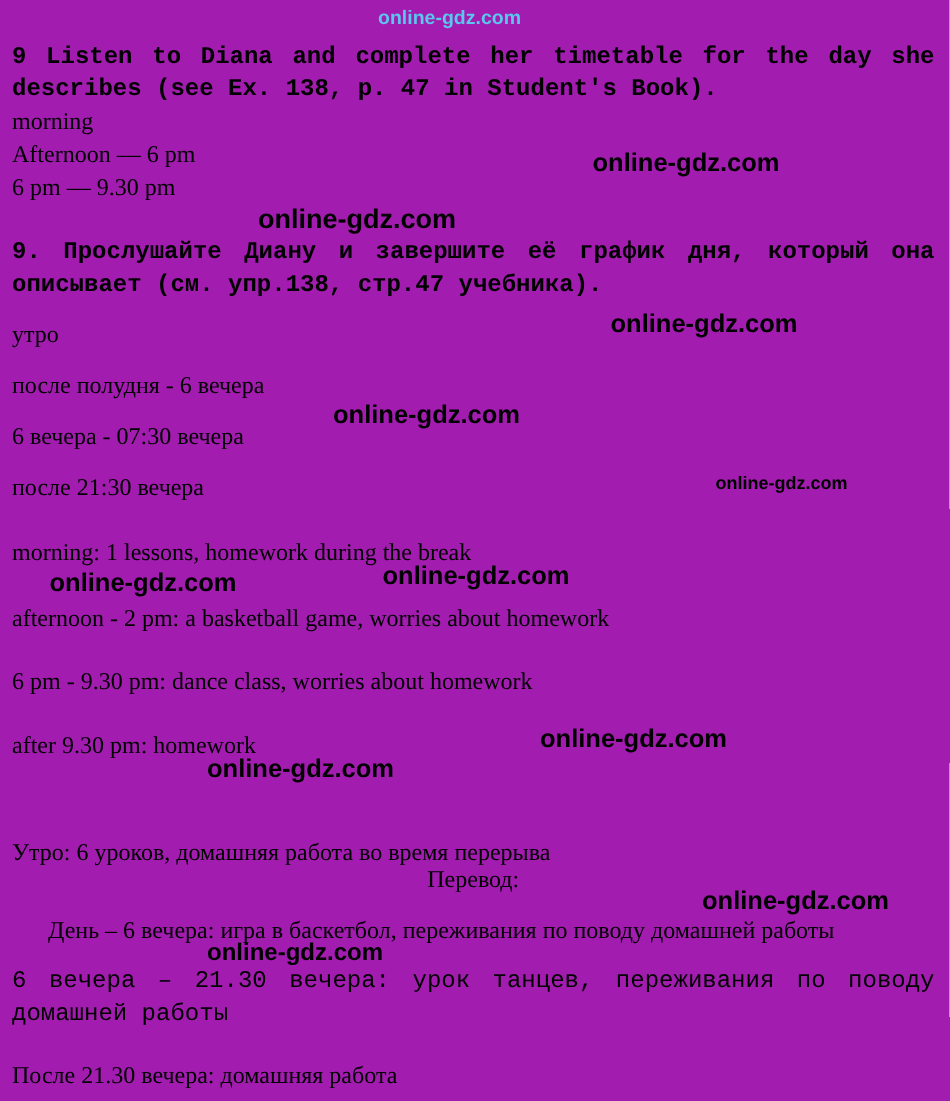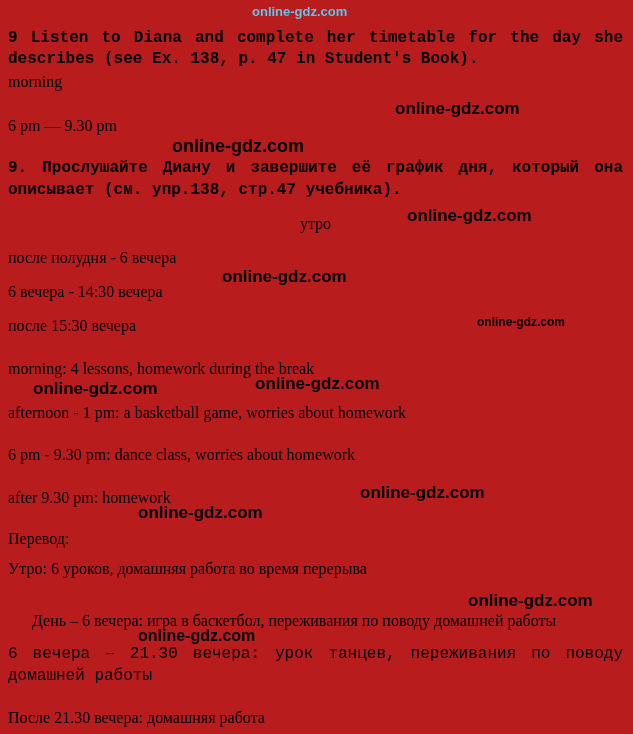--- a/index.html
+++ b/index.html
@@ -6,7 +6,7 @@
   .page{
     position:relative;
     width:633px;height:734px;
-    background:#b91c1c;
+    background:#a21caf;
     font-family:"Liberation Serif", serif;
     font-size:16px;
     color:#000;

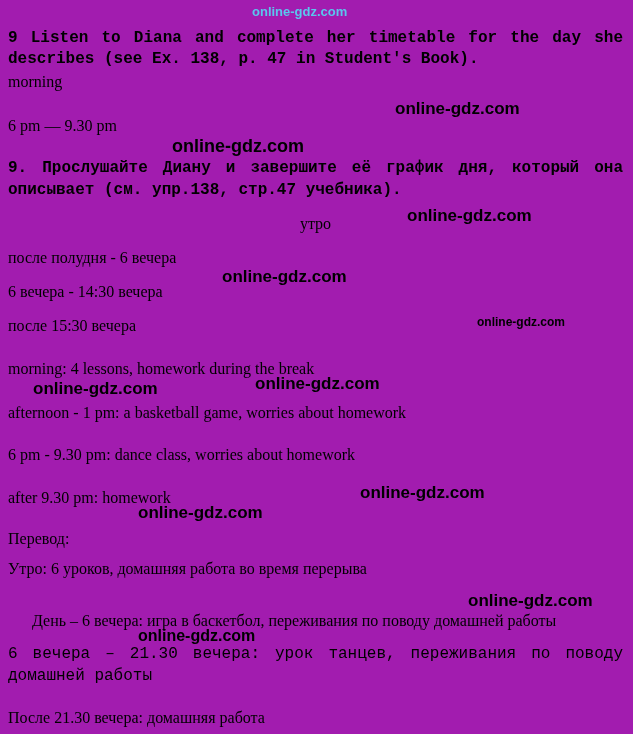--- a/index.html
+++ b/index.html
@@ -85,6 +85,7 @@
 
   <p class="txt bold just p-head-en">9 Listen to Diana and complete her timetable for the day she describes (see Ex. 138, p. 47 in Student's Book).</p>
   <p class="txt p-en-0">morning</p>
+  <p class="txt p-en-1">Afternoon — 6 pm</p>
   <p class="txt p-en-2">6 pm — 9.30 pm</p>
 
   <p class="txt bold just p-head-ru">9. Прослушайте Диану и завершите её график дня, который она описывает (см. упр.138, стр.47 учебника).</p>

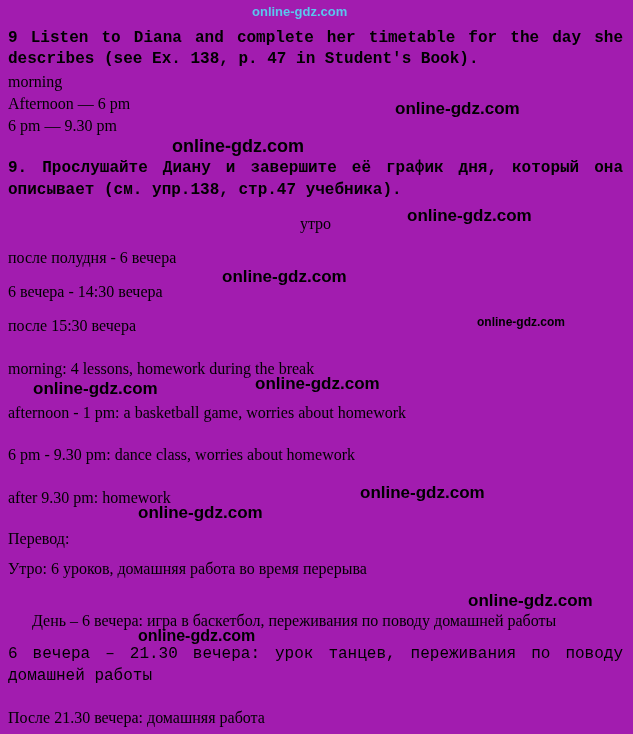--- a/index.html
+++ b/index.html
@@ -28,7 +28,7 @@
   
   .p-head-ru{top:157px;line-height:22px;}
   
-  .p-ru-0{top:213px;text-align:center;}
+  .p-ru-0{top:213px;}
   .p-ru-1{top:247px;}
   .p-ru-2{top:281px;}
   .p-ru-3{top:315px;}

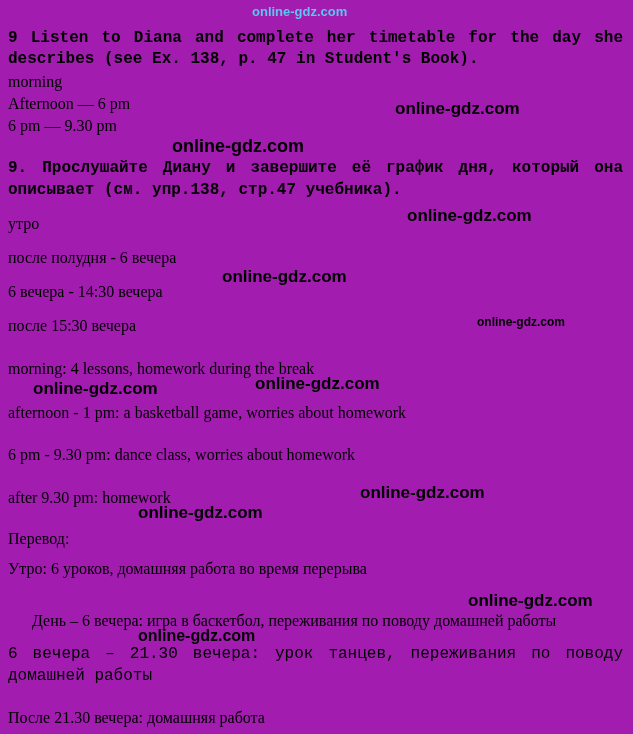--- a/index.html
+++ b/index.html
@@ -91,7 +91,7 @@
   <p class="txt bold just p-head-ru">9. Прослушайте Диану и завершите её график дня, который она описывает (см. упр.138, стр.47 учебника).</p>
   <p class="txt p-ru-0">утро</p>
   <p class="txt p-ru-1">после полудня - 6 вечера</p>
-  <p class="txt p-ru-2">6 вечера - 14:30 вечера</p>
+  <p class="txt p-ru-2">6 вечера - 07:30 вечера</p>
   <p class="txt p-ru-3">после 15:30 вечера</p>
 
   <p class="txt p-ans-0">morning: 4 lessons, homework during the break</p>

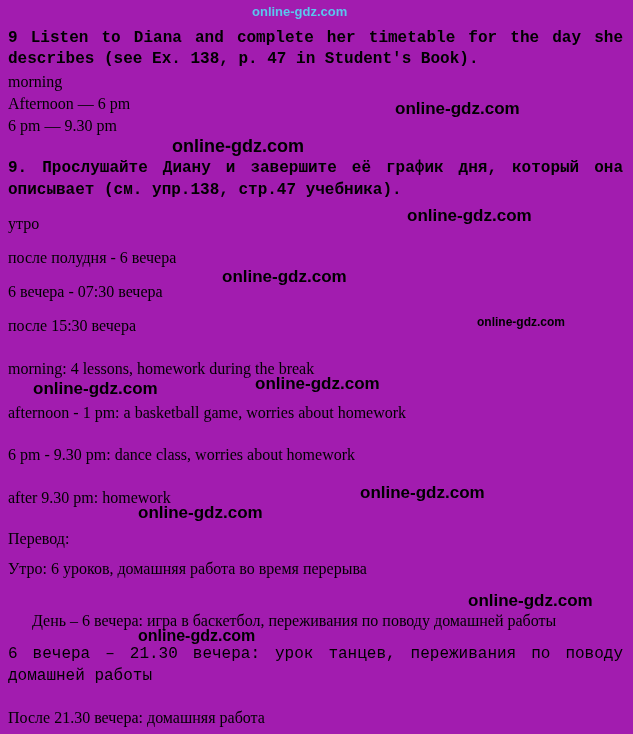--- a/index.html
+++ b/index.html
@@ -92,7 +92,7 @@
   <p class="txt p-ru-0">утро</p>
   <p class="txt p-ru-1">после полудня - 6 вечера</p>
   <p class="txt p-ru-2">6 вечера - 07:30 вечера</p>
-  <p class="txt p-ru-3">после 15:30 вечера</p>
+  <p class="txt p-ru-3">после 21:30 вечера</p>
 
   <p class="txt p-ans-0">morning: 4 lessons, homework during the break</p>
   <p class="txt p-ans-1">afternoon - 1 pm: a basketball game, worries about homework</p>

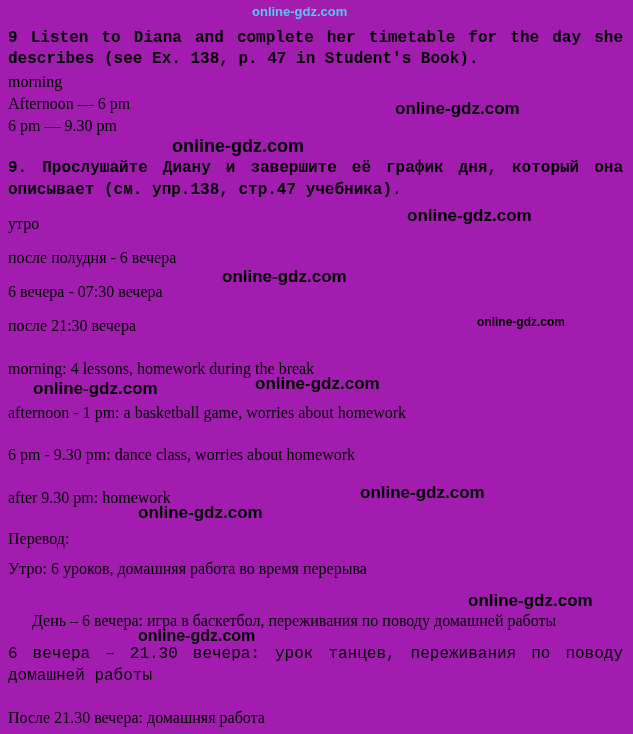--- a/index.html
+++ b/index.html
@@ -94,7 +94,7 @@
   <p class="txt p-ru-2">6 вечера - 07:30 вечера</p>
   <p class="txt p-ru-3">после 21:30 вечера</p>
 
-  <p class="txt p-ans-0">morning: 4 lessons, homework during the break</p>
+  <p class="txt p-ans-0">morning: 1 lessons, homework during the break</p>
   <p class="txt p-ans-1">afternoon - 1 pm: a basketball game, worries about homework</p>
   <p class="txt p-ans-2">6 pm - 9.30 pm: dance class, worries about homework</p>
   <p class="txt p-ans-3">after 9.30 pm: homework</p>

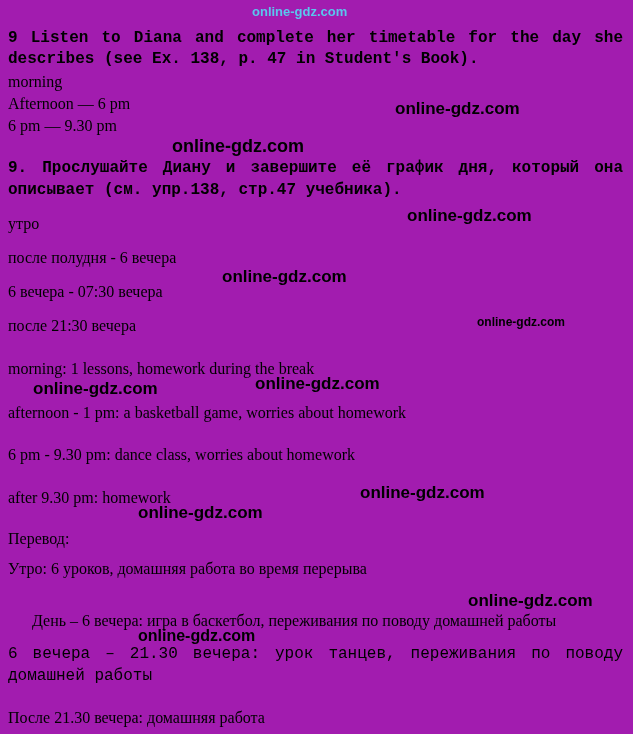--- a/index.html
+++ b/index.html
@@ -95,7 +95,7 @@
   <p class="txt p-ru-3">после 21:30 вечера</p>
 
   <p class="txt p-ans-0">morning: 1 lessons, homework during the break</p>
-  <p class="txt p-ans-1">afternoon - 1 pm: a basketball game, worries about homework</p>
+  <p class="txt p-ans-1">afternoon - 2 pm: a basketball game, worries about homework</p>
   <p class="txt p-ans-2">6 pm - 9.30 pm: dance class, worries about homework</p>
   <p class="txt p-ans-3">after 9.30 pm: homework</p>
 

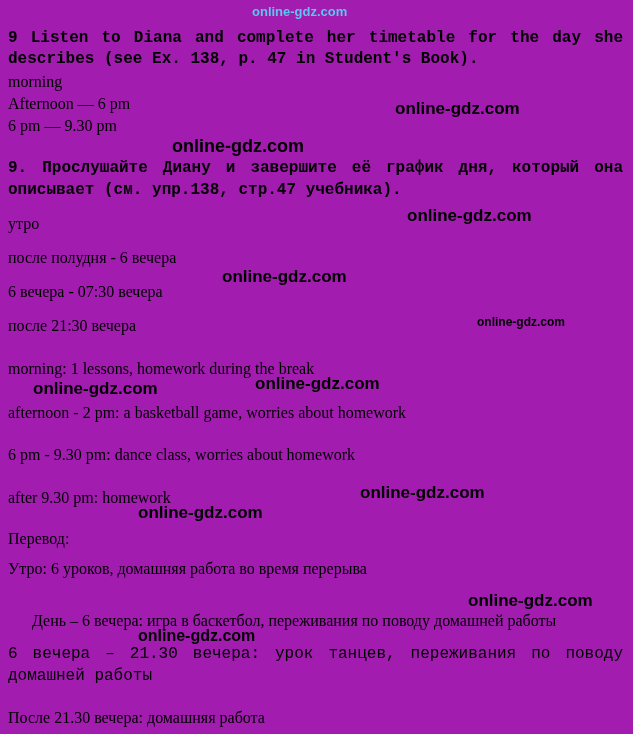--- a/index.html
+++ b/index.html
@@ -16,7 +16,7 @@
   .txt{position:absolute;left:8px;right:10px;margin:0;line-height:21px;}
   .bold{font-weight:bold;}
   .just{text-align:justify;font-family:Liberation Mono, monospace;}
-  .center{}
+  .center{text-align:center;margin-top:48px;}
 
   
   .p-head-en{top:28px;}

